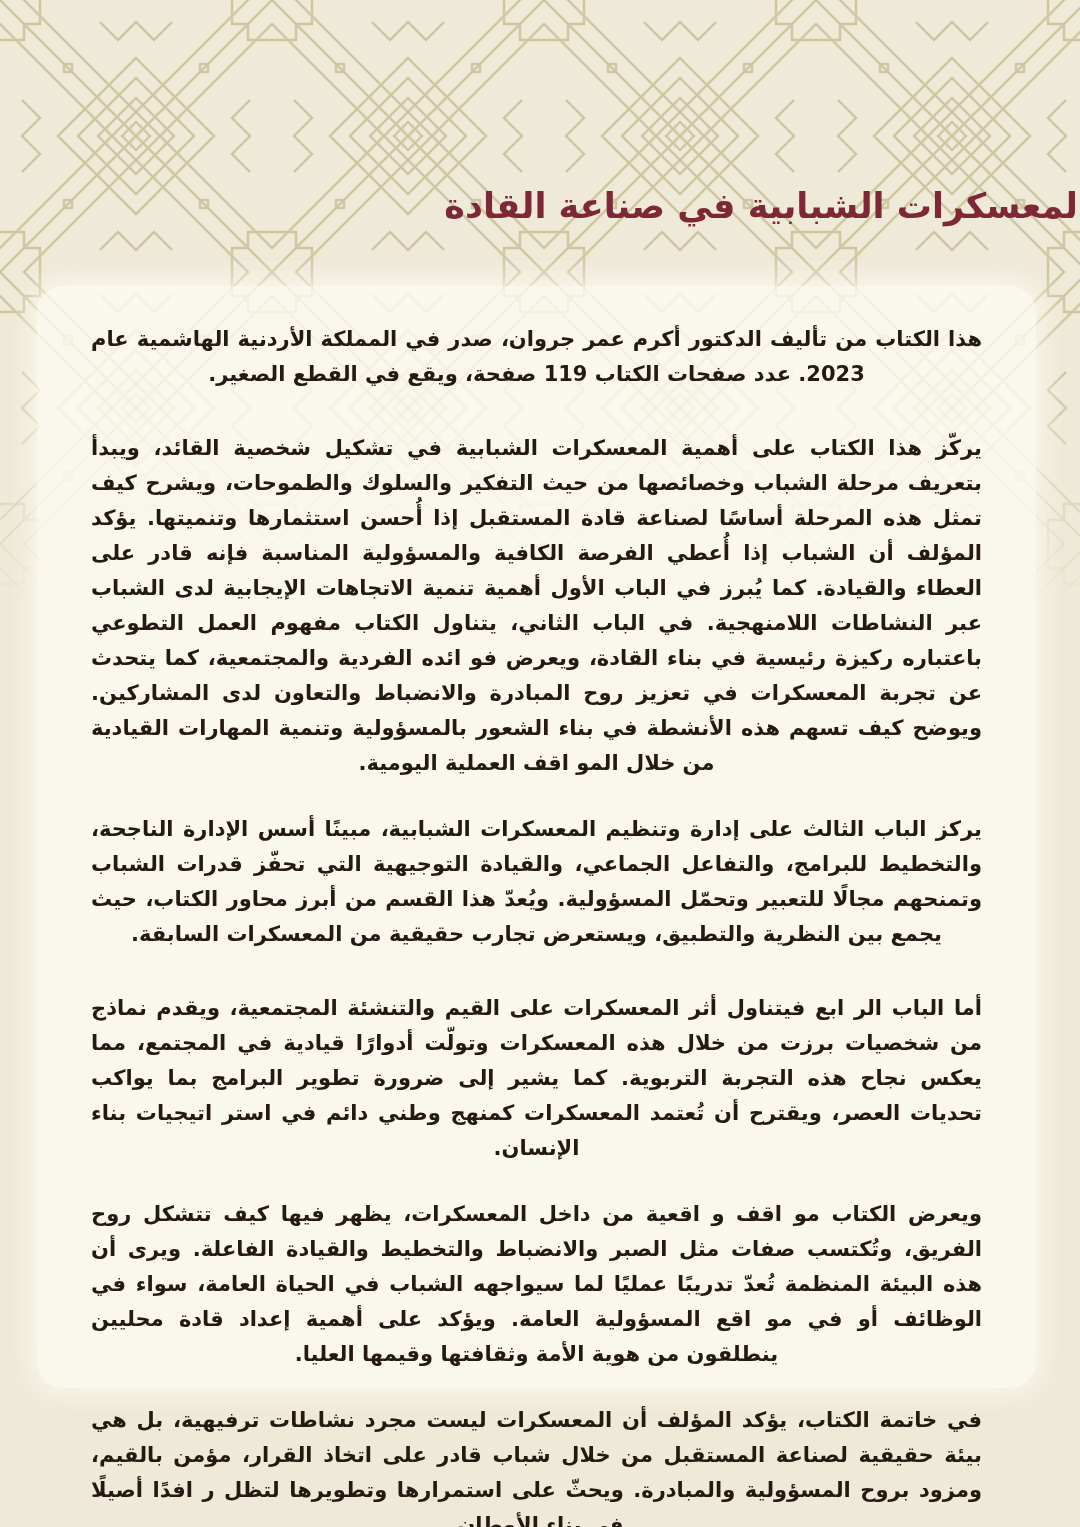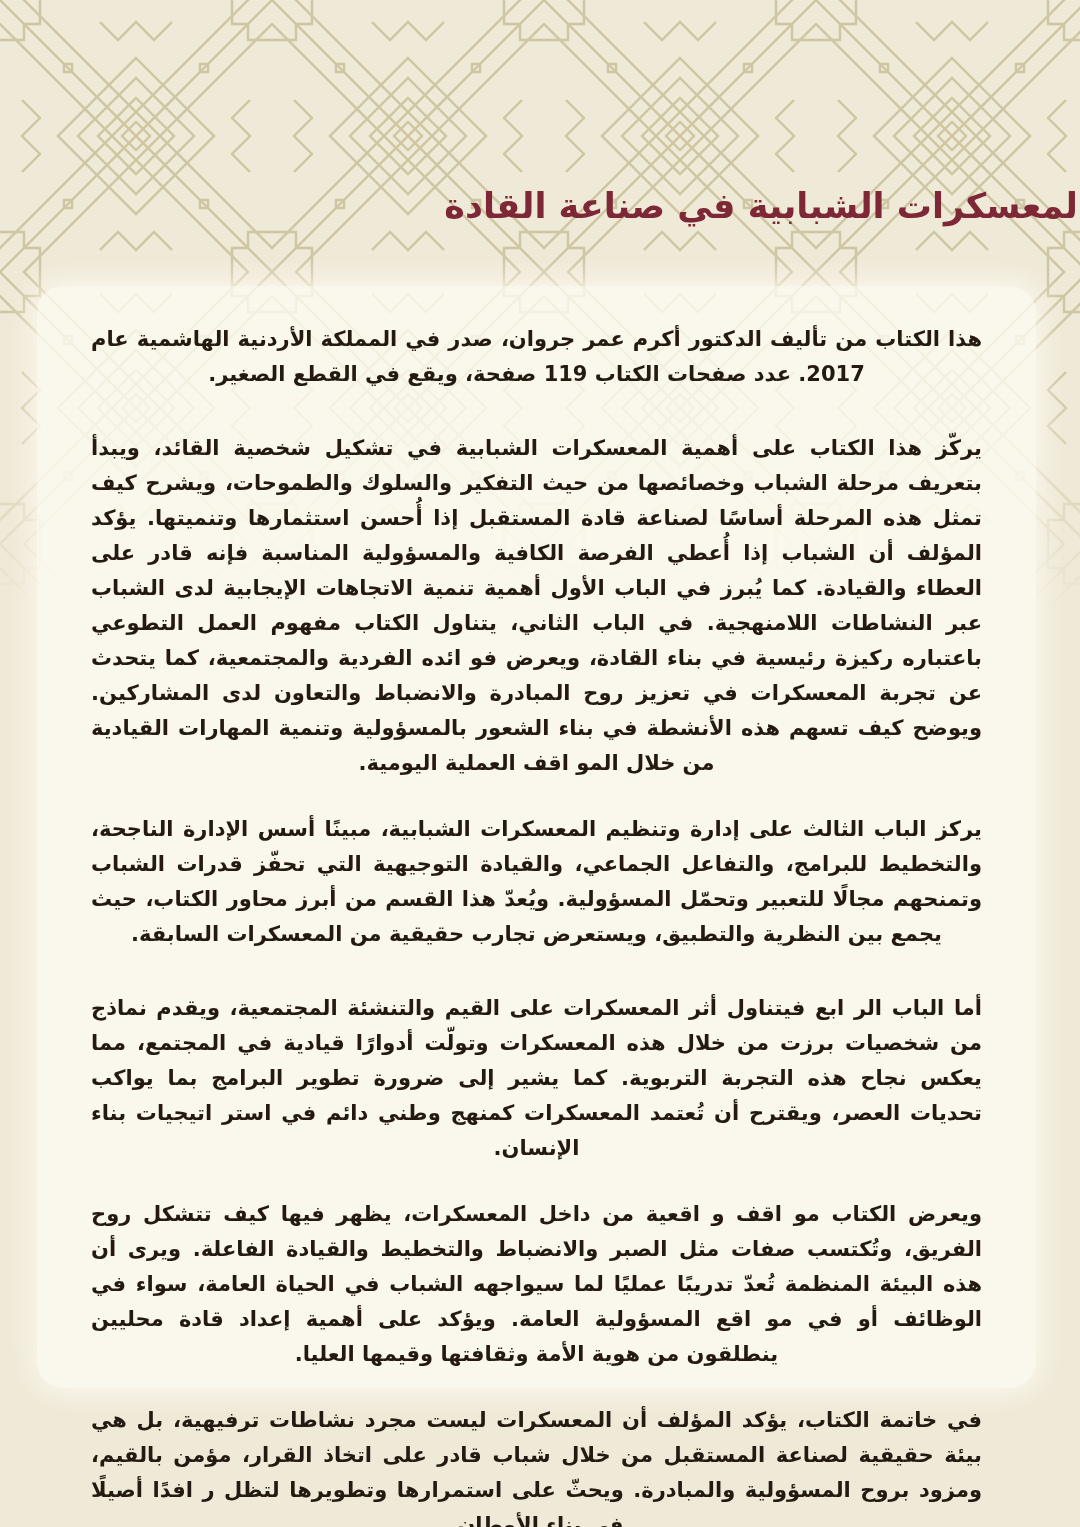--- a/index.html
+++ b/index.html
@@ -98,7 +98,7 @@
   <h1 class="page-title">المعسكرات الشبابية في صناعة القادة</h1>
 
   <div class="content-panel">
-    <p>هذا الكتاب من تأليف الدكتور أكرم عمر جروان، صدر في المملكة الأردنية الهاشمية عام 2017. عدد صفحات الكتاب 119 صفحة، ويقع في القطع الصغير.</p>
+    <p>هذا الكتاب من تأليف الدكتور أكرم عمر جروان، صدر في المملكة الأردنية الهاشمية عام 2023. عدد صفحات الكتاب 119 صفحة، ويقع في القطع الصغير.</p>
     <p class="gap-large">يركّز هذا الكتاب على أهمية المعسكرات الشبابية في تشكيل شخصية القائد، ويبدأ بتعريف مرحلة الشباب وخصائصها من حيث التفكير والسلوك والطموحات، ويشرح كيف تمثل هذه المرحلة أساسًا لصناعة قادة المستقبل إذا أُحسن استثمارها وتنميتها. يؤكد المؤلف أن الشباب إذا أُعطي الفرصة الكافية والمسؤولية المناسبة فإنه قادر على العطاء والقيادة. كما يُبرز في الباب الأول أهمية تنمية الاتجاهات الإيجابية لدى الشباب عبر النشاطات اللامنهجية. في الباب الثاني، يتناول الكتاب مفهوم العمل التطوعي باعتباره ركيزة رئيسية في بناء القادة، ويعرض فو ائده الفردية والمجتمعية، كما يتحدث عن تجربة المعسكرات في تعزيز روح المبادرة والانضباط والتعاون لدى المشاركين. ويوضح كيف تسهم هذه الأنشطة في بناء الشعور بالمسؤولية وتنمية المهارات القيادية من خلال المو اقف العملية اليومية.</p>
     <p class="gap-small">يركز الباب الثالث على إدارة وتنظيم المعسكرات الشبابية، مبينًا أسس الإدارة الناجحة، والتخطيط للبرامج، والتفاعل الجماعي، والقيادة التوجيهية التي تحفّز قدرات الشباب وتمنحهم مجالًا للتعبير وتحمّل المسؤولية. ويُعدّ هذا القسم من أبرز محاور الكتاب، حيث يجمع بين النظرية والتطبيق، ويستعرض تجارب حقيقية من المعسكرات السابقة.</p>
     <p class="gap-large">أما الباب الر ابع فيتناول أثر المعسكرات على القيم والتنشئة المجتمعية، ويقدم نماذج من شخصيات برزت من خلال هذه المعسكرات وتولّت أدوارًا قيادية في المجتمع، مما يعكس نجاح هذه التجربة التربوية. كما يشير إلى ضرورة تطوير البرامج بما يواكب تحديات العصر، ويقترح أن تُعتمد المعسكرات كمنهج وطني دائم في استر اتيجيات بناء الإنسان.</p>

